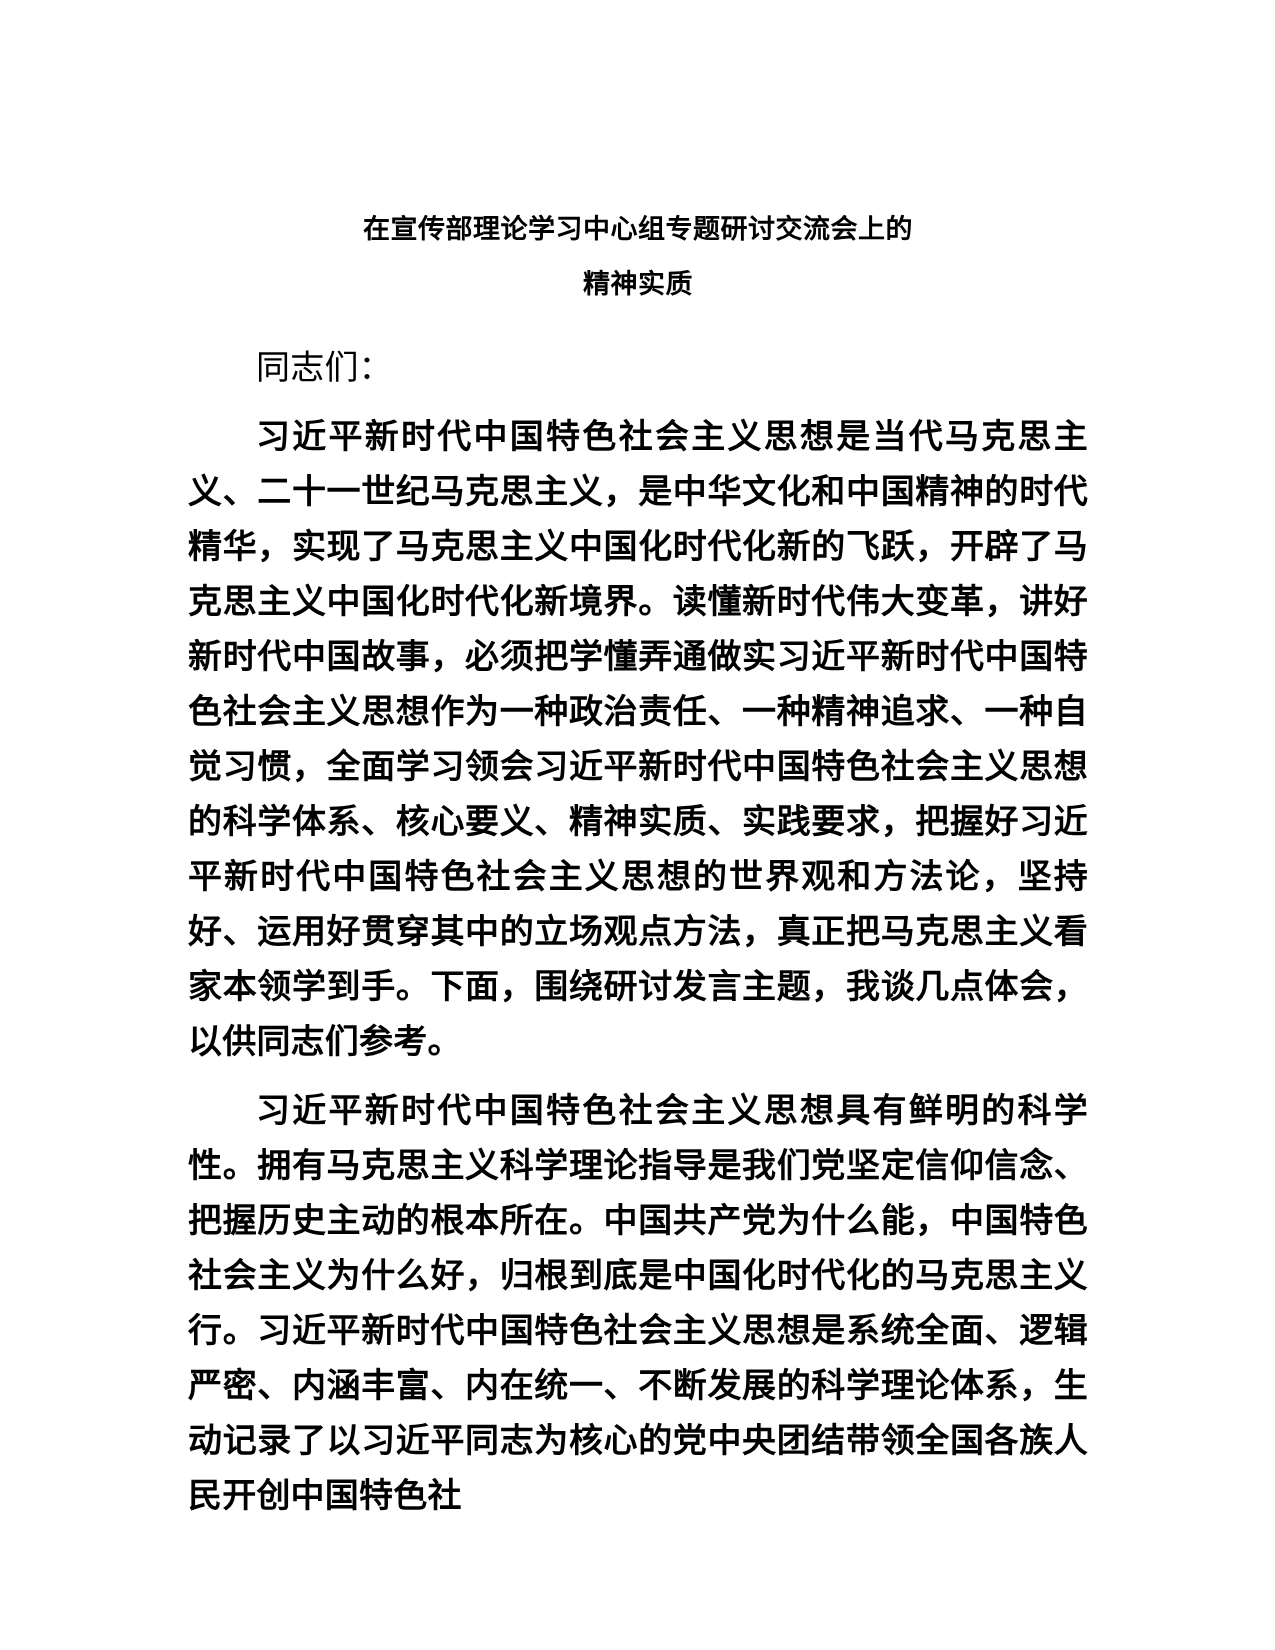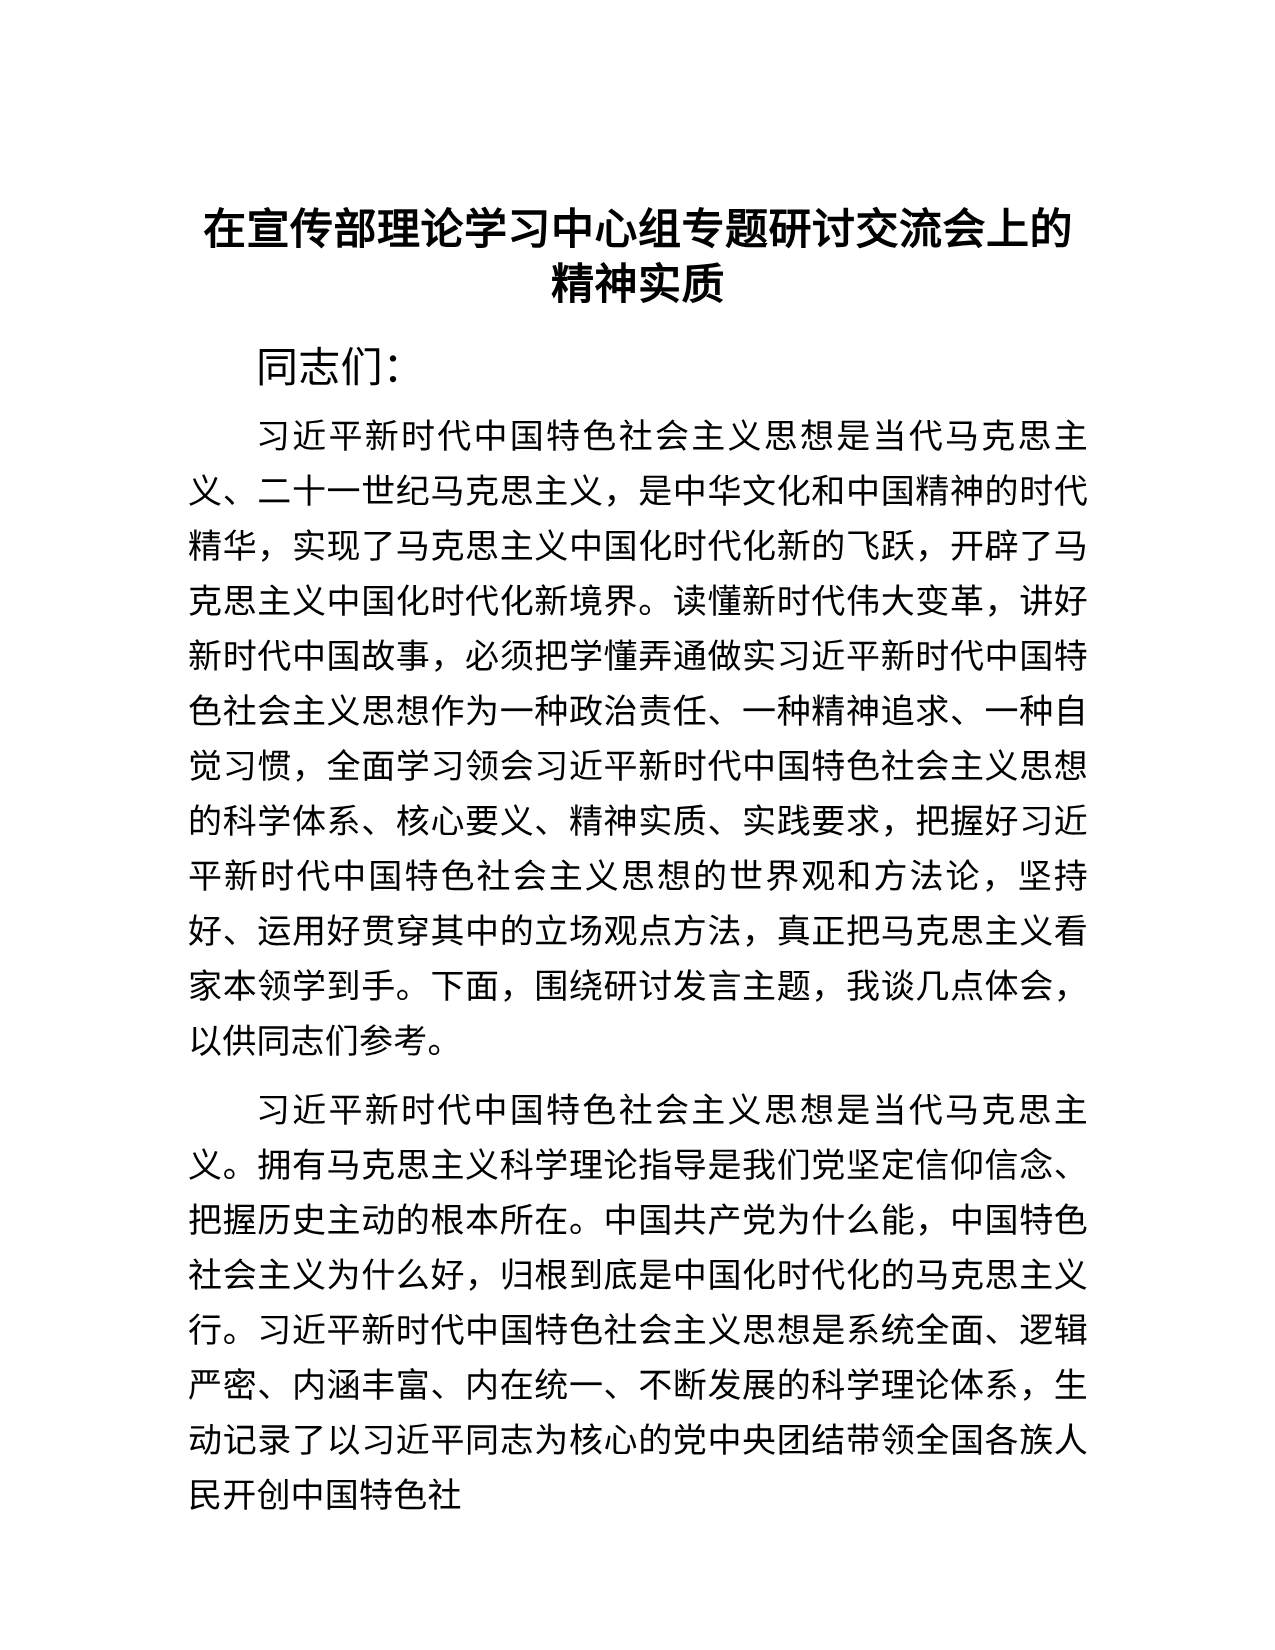--- a/index.html
+++ b/index.html
@@ -29,7 +29,7 @@
   .doc-title {
     font-family: "Liberation Sans", "DejaVu Sans", sans-serif;
     font-weight: 700;
-    font-size: 43px;
+    font-size: 27px;
     line-height: 55px;
     text-align: center;
     color: #000000;

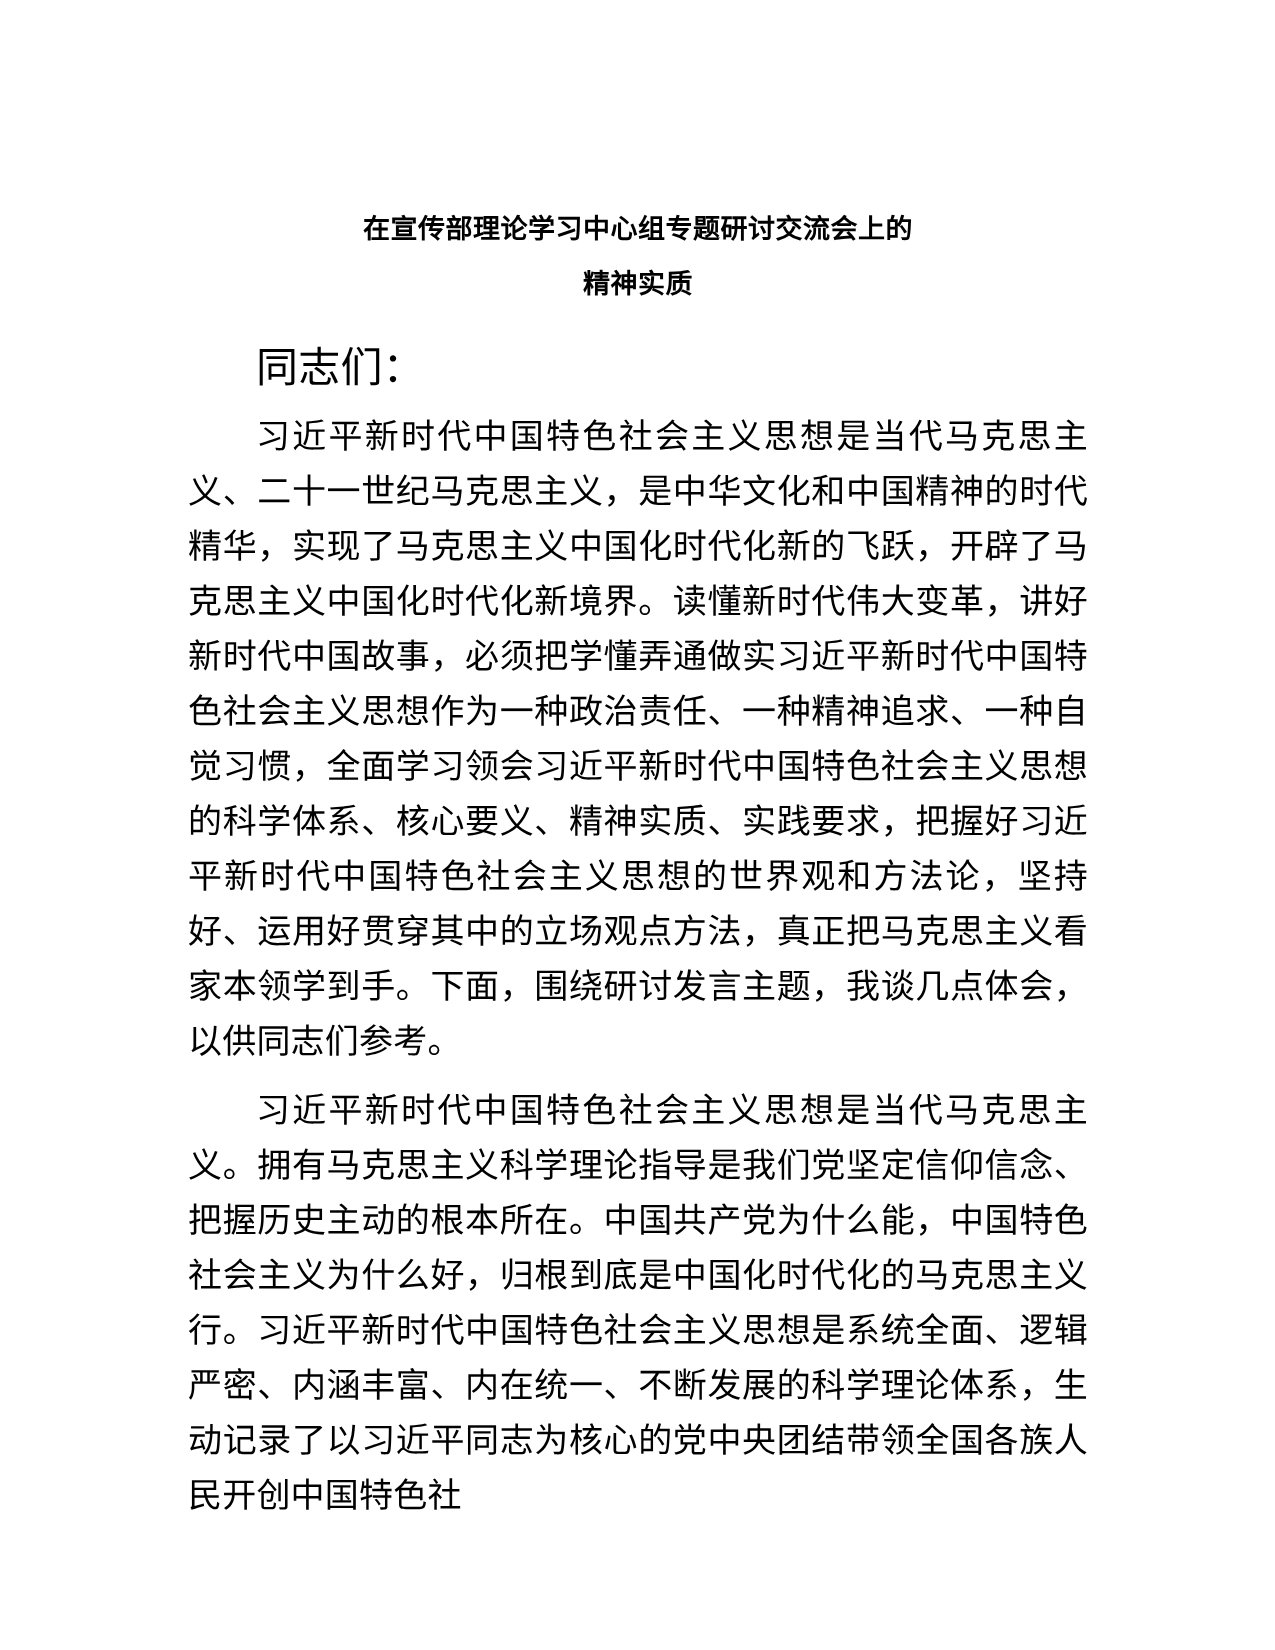--- a/index.html
+++ b/index.html
@@ -42,7 +42,7 @@
   .salutation {
     font-family: "Liberation Sans", "DejaVu Sans", sans-serif;
     font-weight: 400;
-    font-size: 42px;
+    font-size: 34px;
     line-height: 55px;
     color: #000000;
     margin: 0;

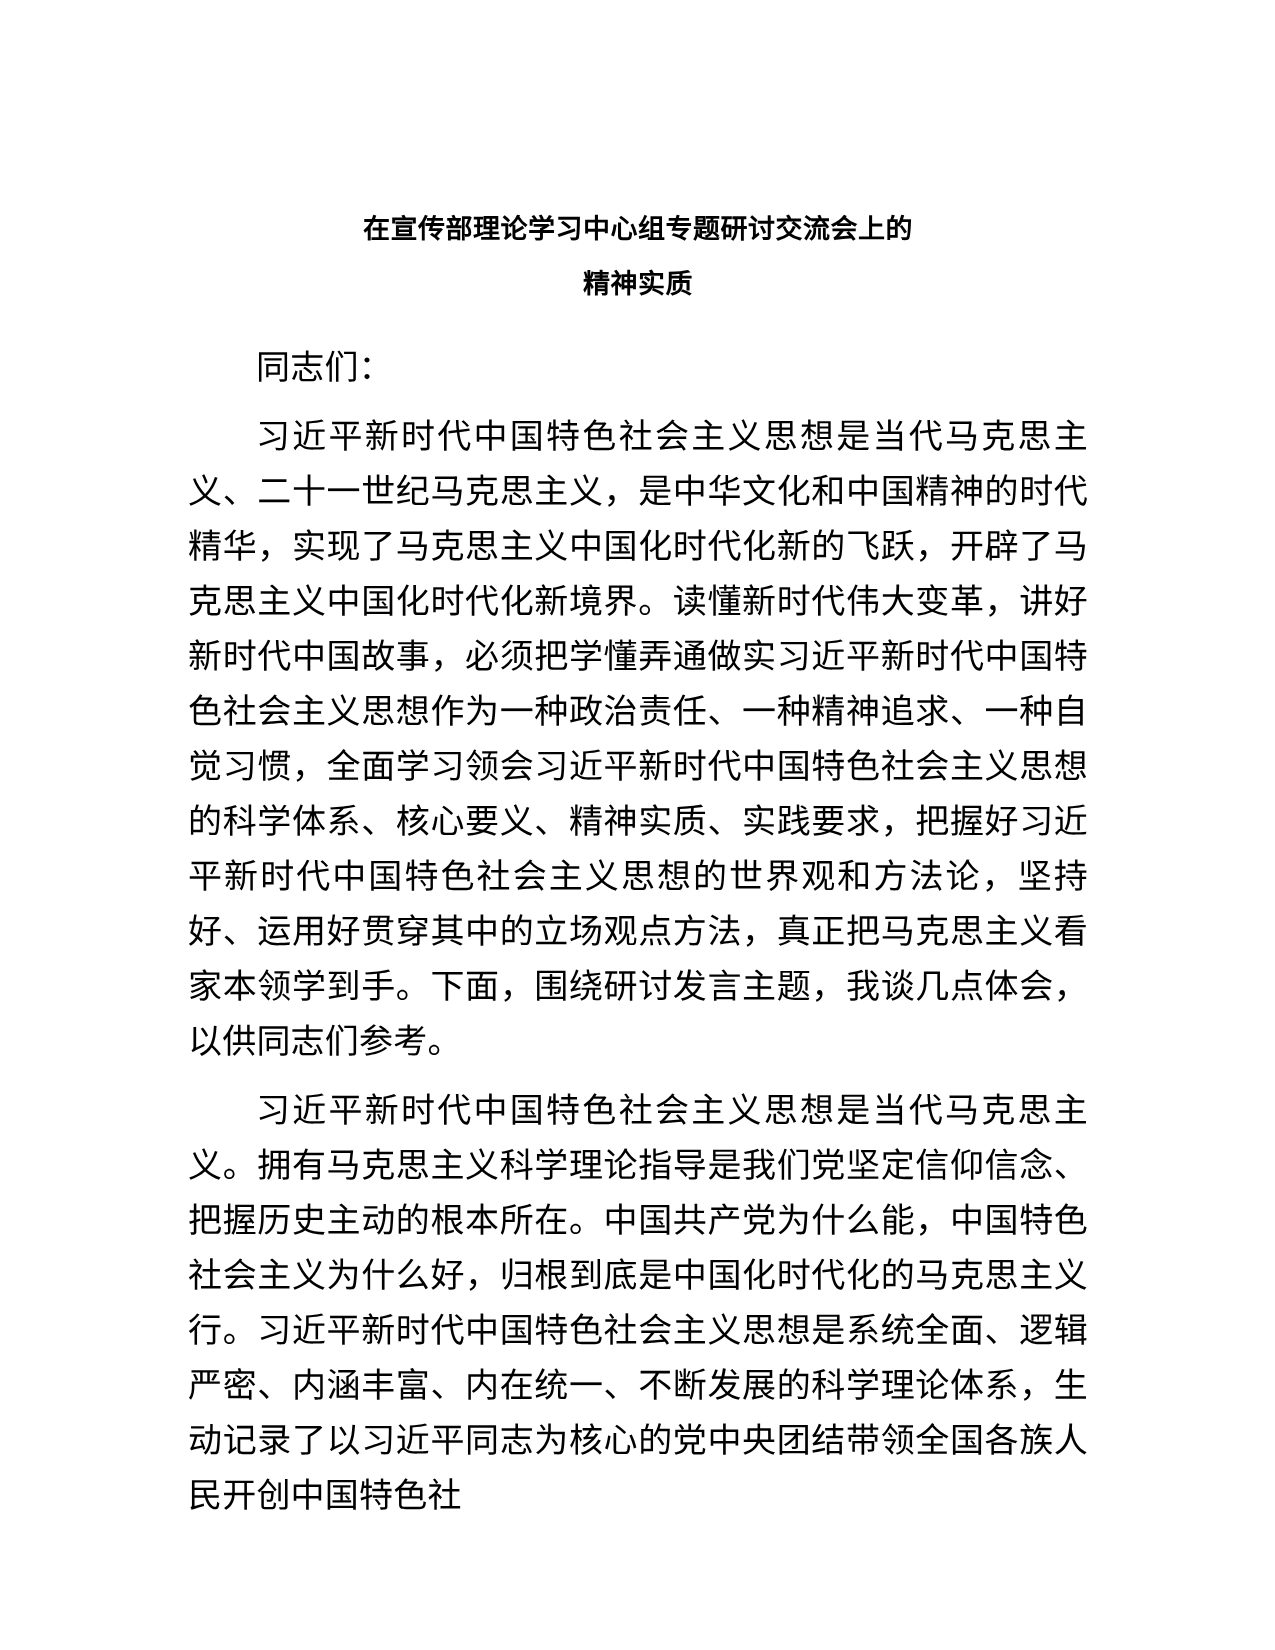--- a/index.html
+++ b/index.html
@@ -53,7 +53,7 @@
 
   .para {
     font-family: "Liberation Sans", "DejaVu Sans", sans-serif;
-    font-weight: 400;
+    font-weight: 700;
     font-size: 34px;
     line-height: 55px;
     color: #000000;

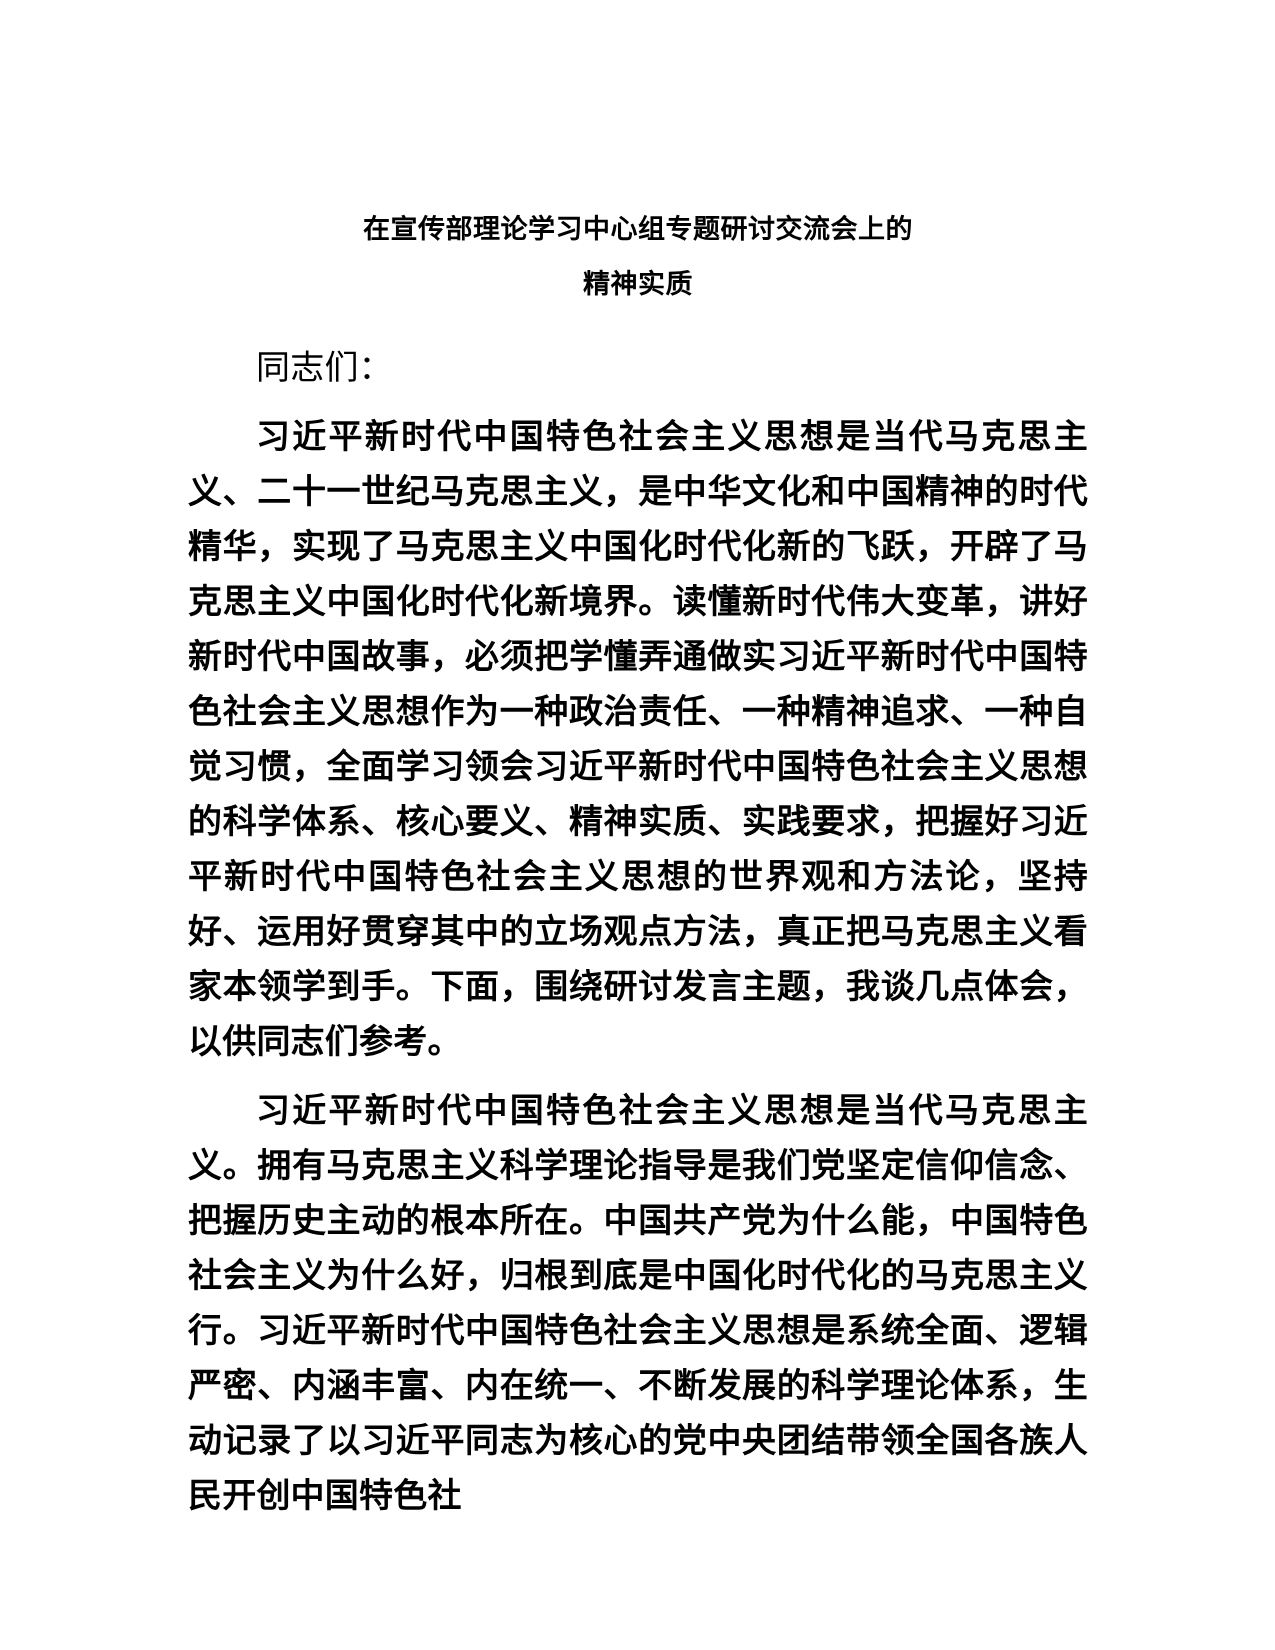--- a/index.html
+++ b/index.html
@@ -86,7 +86,7 @@
 
     <p class="para first-body">习近平新时代中国特色社会主义思想是当代马克思主义、二十一世纪马克思主义，是中华文化和中国精神的时代精华，实现了马克思主义中国化时代化新的飞跃，开辟了马克思主义中国化时代化新境界。读懂新时代伟大变革，讲好新时代中国故事，必须把学懂弄通做实习近平新时代中国特色社会主义思想作为一种政治责任、一种精神追求、一种自觉习惯，全面学习领会习近平新时代中国特色社会主义思想的科学体系、核心要义、精神实质、实践要求，把握好习近平新时代中国特色社会主义思想的世界观和方法论，坚持好、运用好贯穿其中的立场观点方法，真正把马克思主义看家本领学到手。下面，围绕研讨发言主题，我谈几点体会，以供同志们参考。</p>
 
-    <p class="para second-body">习近平新时代中国特色社会主义思想是当代马克思主义。拥有马克思主义科学理论指导是我们党坚定信仰信念、把握历史主动的根本所在。中国共产党为什么能，中国特色社会主义为什么好，归根到底是中国化时代化的马克思主义行。习近平新时代中国特色社会主义思想是系统全面、逻辑严密、内涵丰富、内在统一、不断发展的科学理论体系，生动记录了以习近平同志为核心的党中央团结带领全国各族人民开创中国特色社</p>
+    <p class="para second-body">习近平新时代中国特色社会主义思想具有鲜明的科学性。拥有马克思主义科学理论指导是我们党坚定信仰信念、把握历史主动的根本所在。中国共产党为什么能，中国特色社会主义为什么好，归根到底是中国化时代化的马克思主义行。习近平新时代中国特色社会主义思想是系统全面、逻辑严密、内涵丰富、内在统一、不断发展的科学理论体系，生动记录了以习近平同志为核心的党中央团结带领全国各族人民开创中国特色社</p>
 
   </div>
 

